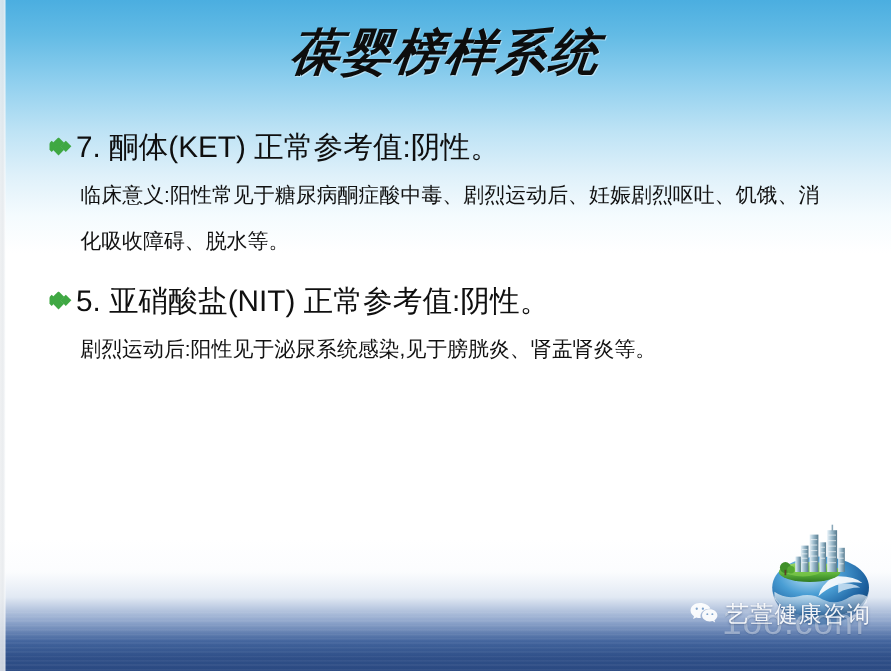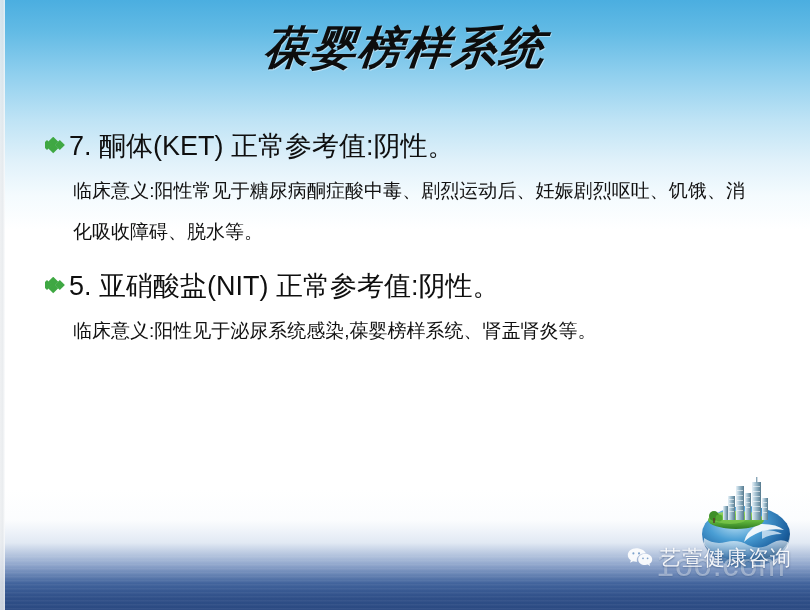--- a/index.html
+++ b/index.html
@@ -99,7 +99,7 @@
   .content {
     position: absolute;
     left: 45px;
-    top: 126px;
+    top: 114px;
     width: 720px;
   }
 

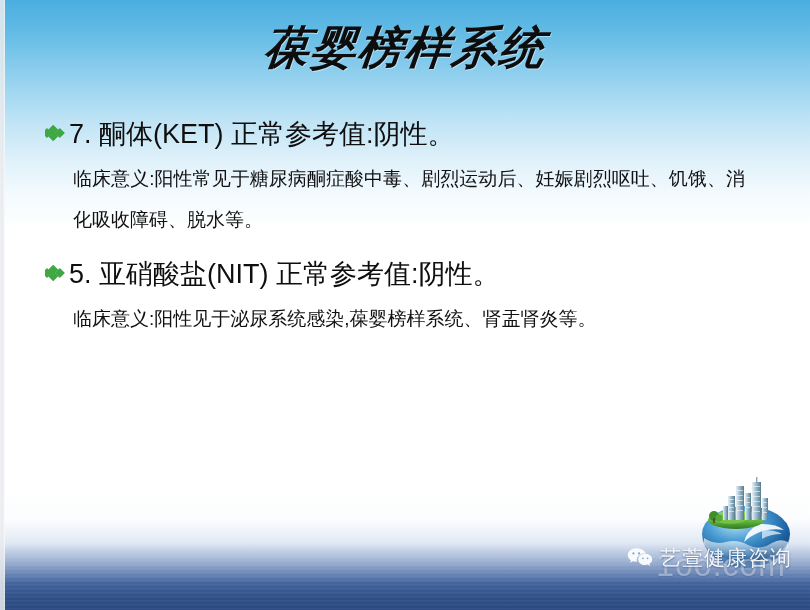--- a/index.html
+++ b/index.html
@@ -242,7 +242,7 @@
         </span>
         <span class="headline">5. 亚硝酸盐(NIT) 正常参考值:阴性。</span>
       </div>
-      <div class="para">临床意义:阳性见于泌尿系统感染,葆婴榜样系统、肾盂肾炎等。</div>
+      <div class="para">剧烈运动后:阳性见于泌尿系统感染,见于膀胱炎、肾盂肾炎等。</div>
     </div>
 
   </div>

